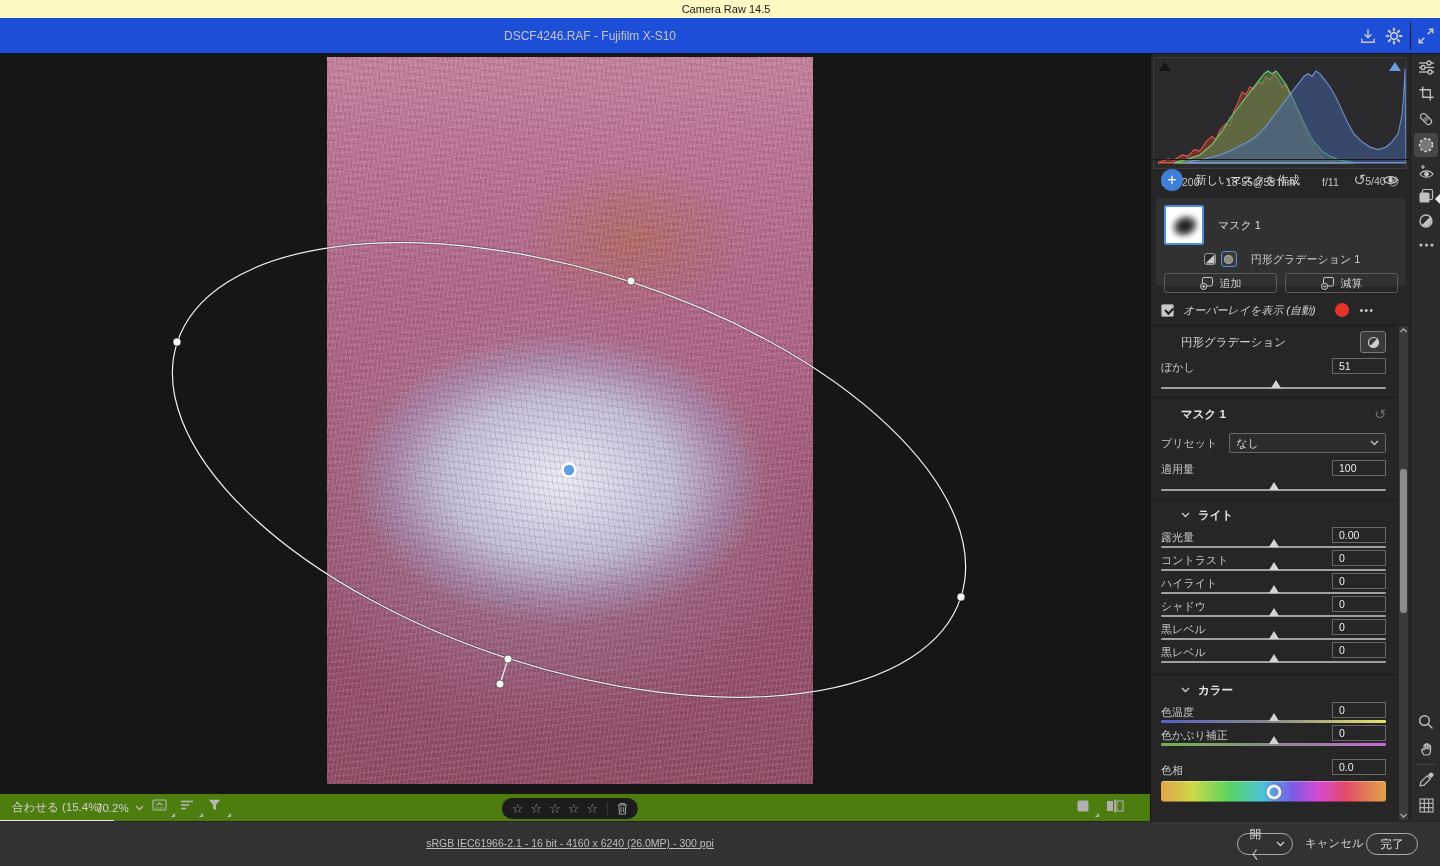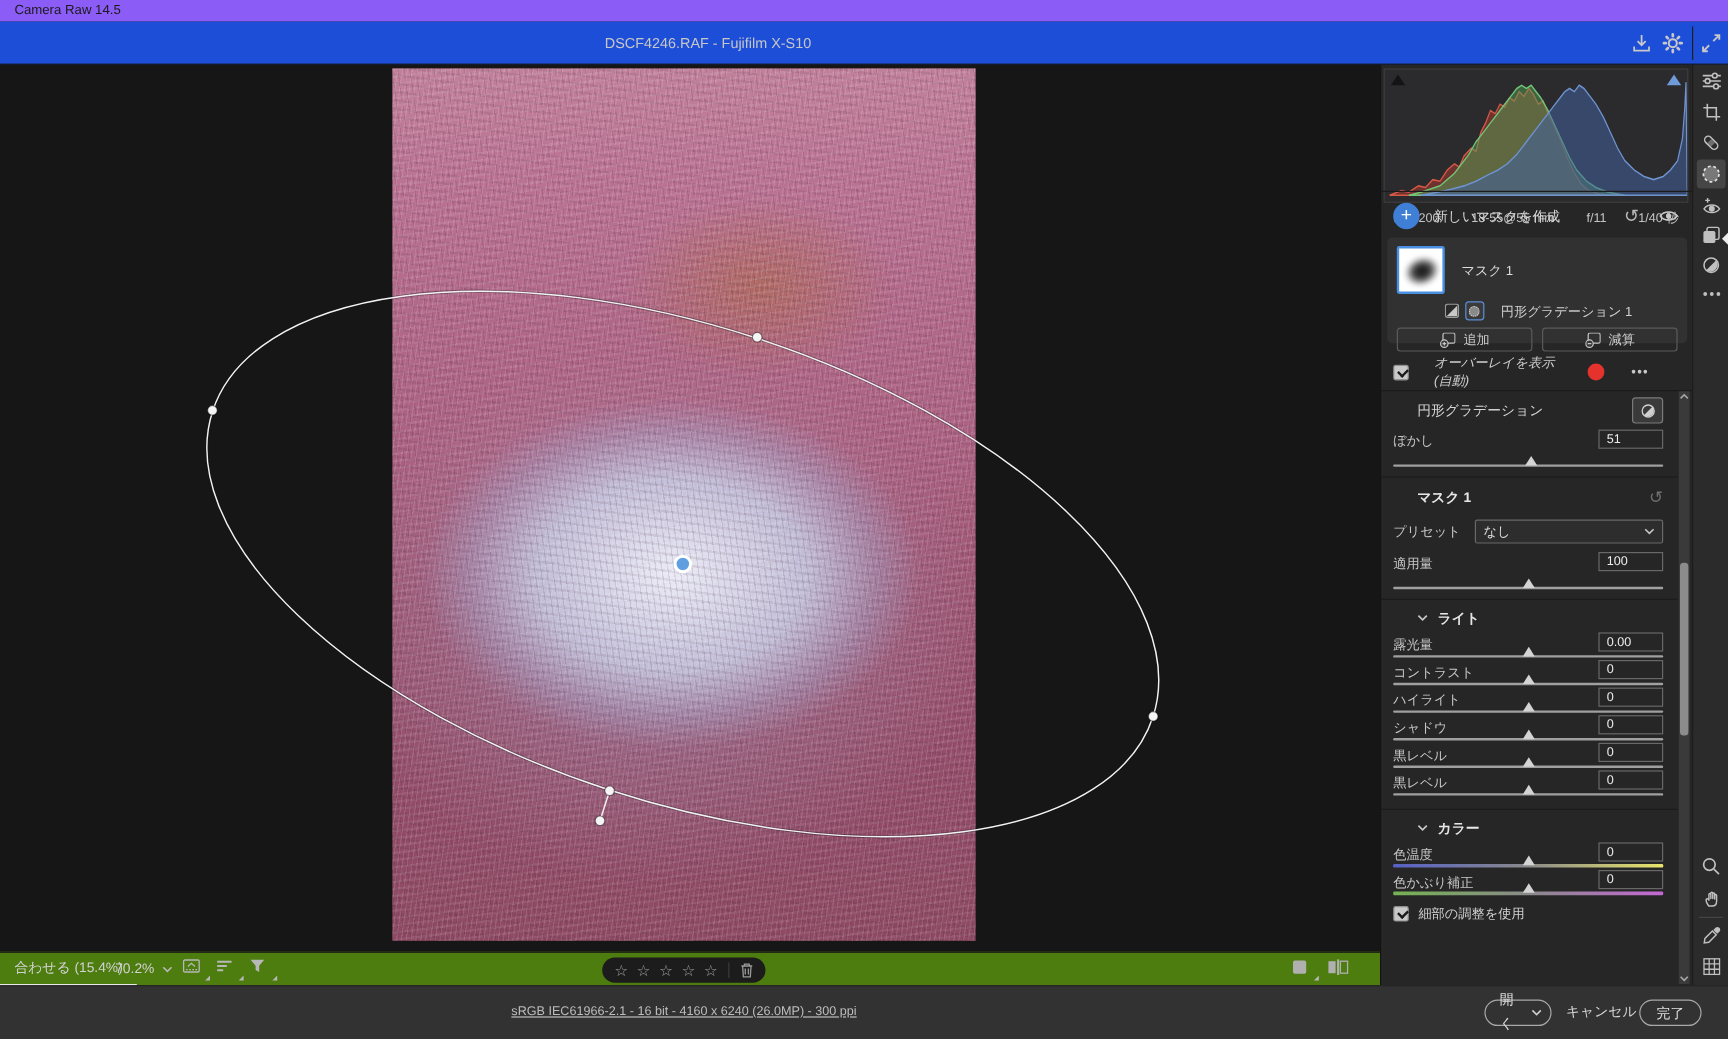--- a/index.html
+++ b/index.html
@@ -7,8 +7,8 @@
     font-family:"Liberation Sans","DejaVu Sans",sans-serif; }
 
   
-  .titlebar { position:absolute; left:0; top:0; width:1440px; height:18px; background:#8b5cf6;
-    color:#1a1a1a; font-size:11px; line-height:18px; padding-left:12px; }
+  .titlebar { position:absolute; left:0; top:0; width:1440px; height:18px; background:#fef9c3;
+    color:#1a1a1a; font-size:11px; line-height:18px; padding-left:12px;text-align:center; }
 
   
   .appheader { position:absolute; left:0; top:18px; width:1440px; height:36px; background:#1d4ed8;

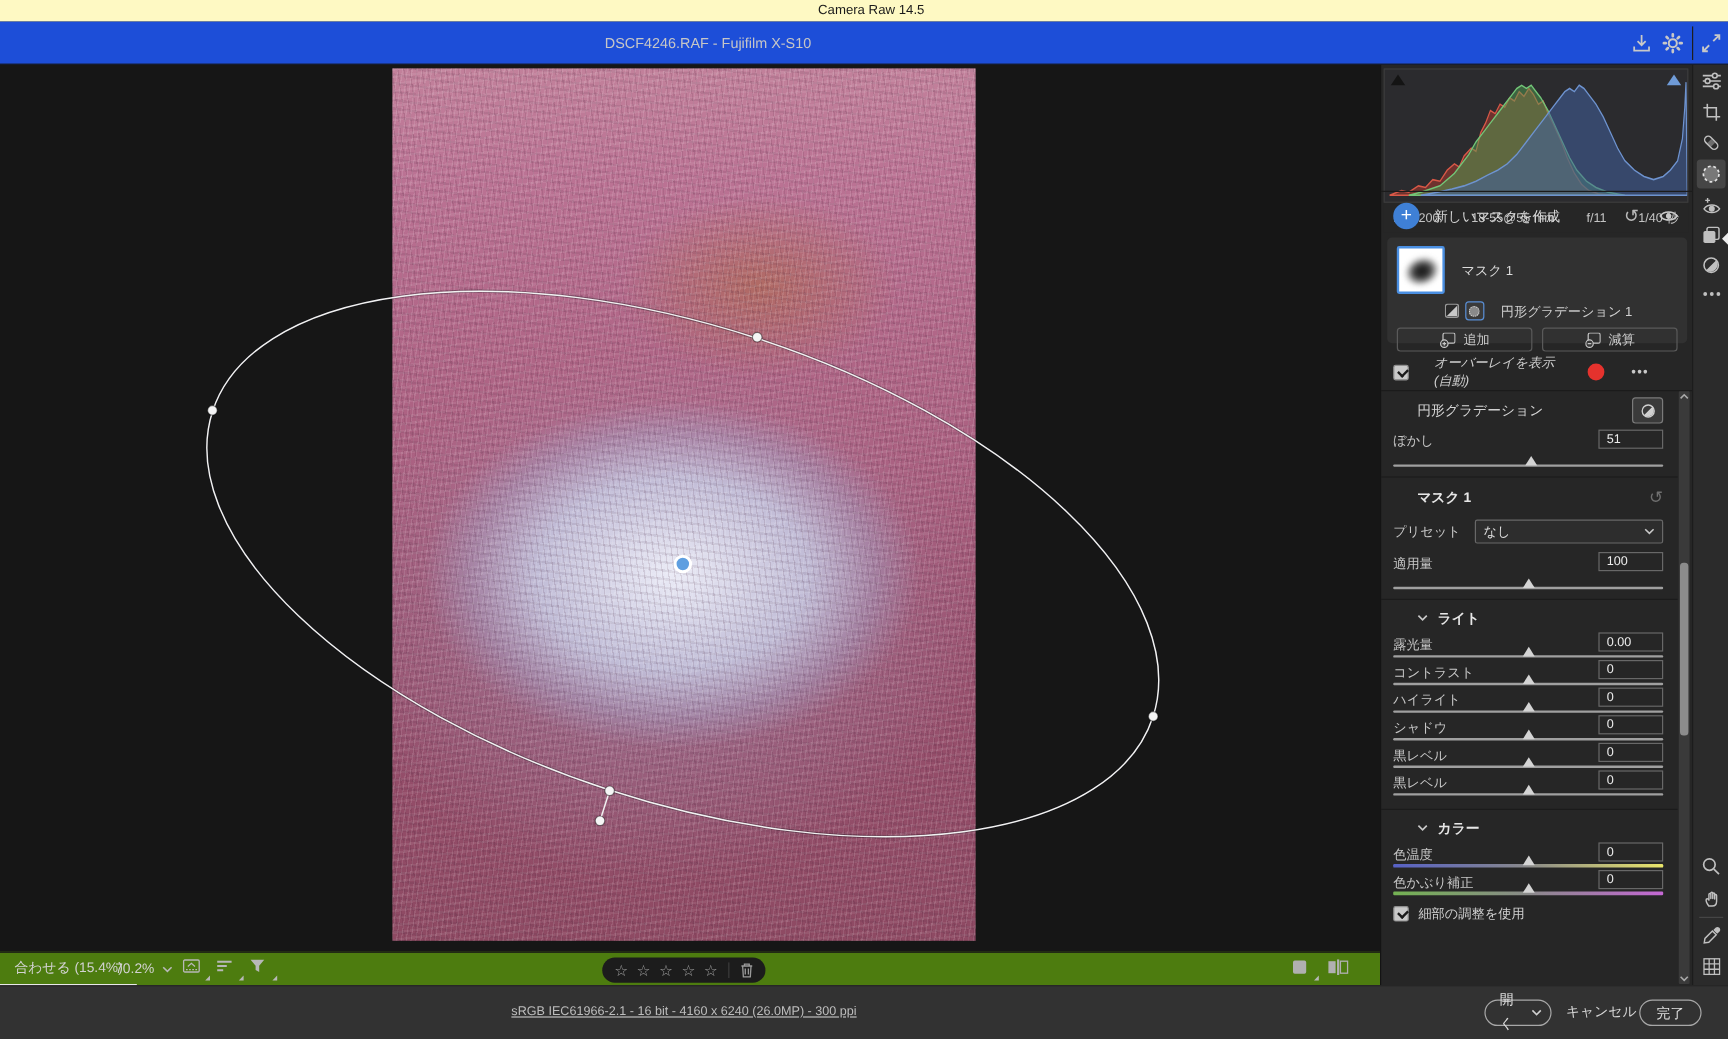--- a/index.html
+++ b/index.html
@@ -221,7 +221,7 @@
       <span>ISO 200</span>
       <span>18-55@55 mm</span>
       <span>f/11</span>
-      <span>1/40 秒</span>
+      <span>5/40 秒</span>
     </div>
   </div>
   <div class="panel-div" style="top:105px;"></div>

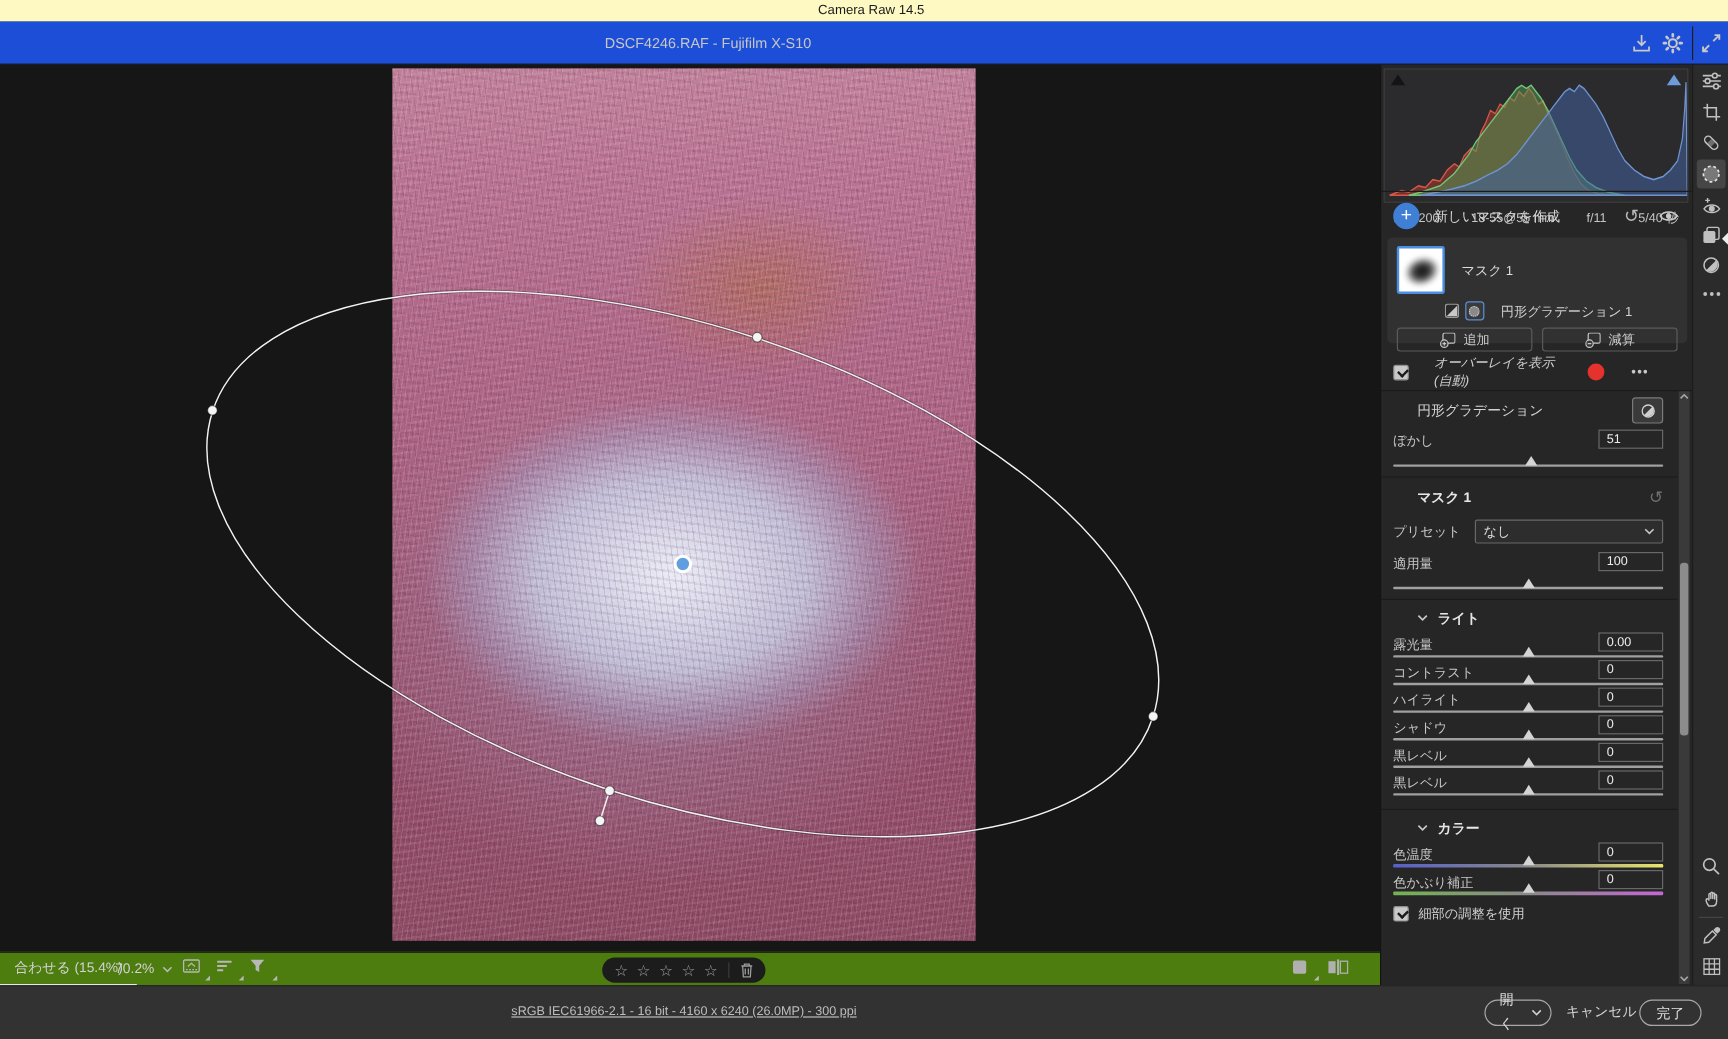--- a/index.html
+++ b/index.html
@@ -69,7 +69,7 @@
   .addsub-btn { flex:1; height:20px; border:1px solid #5a5a5a; border-radius:3px; background:transparent; color:#c8c8c8;
     font-size:11px; display:flex; align-items:center; justify-content:center; gap:7px; cursor:pointer; }
 
-  .overlay-row { position:absolute; left:0; top:242px; width:233px; height:28px; display:flex; align-items:center; padding:0 10px;gap:12px; }
+  .overlay-row { position:absolute; left:0; top:242px; width:233px; height:28px; display:flex; align-items:center; padding:0 10px; }
   .overlay-label { font-style:italic; color:#cfcfcf; margin-left:9px; flex:1; }
   .red-dot { width:14px; height:14px; border-radius:50%; background:#e5322d; margin-right:10px; cursor:pointer; }
   .more-dots { color:#c8c8c8; letter-spacing:1px; font-size:11px; cursor:pointer; }

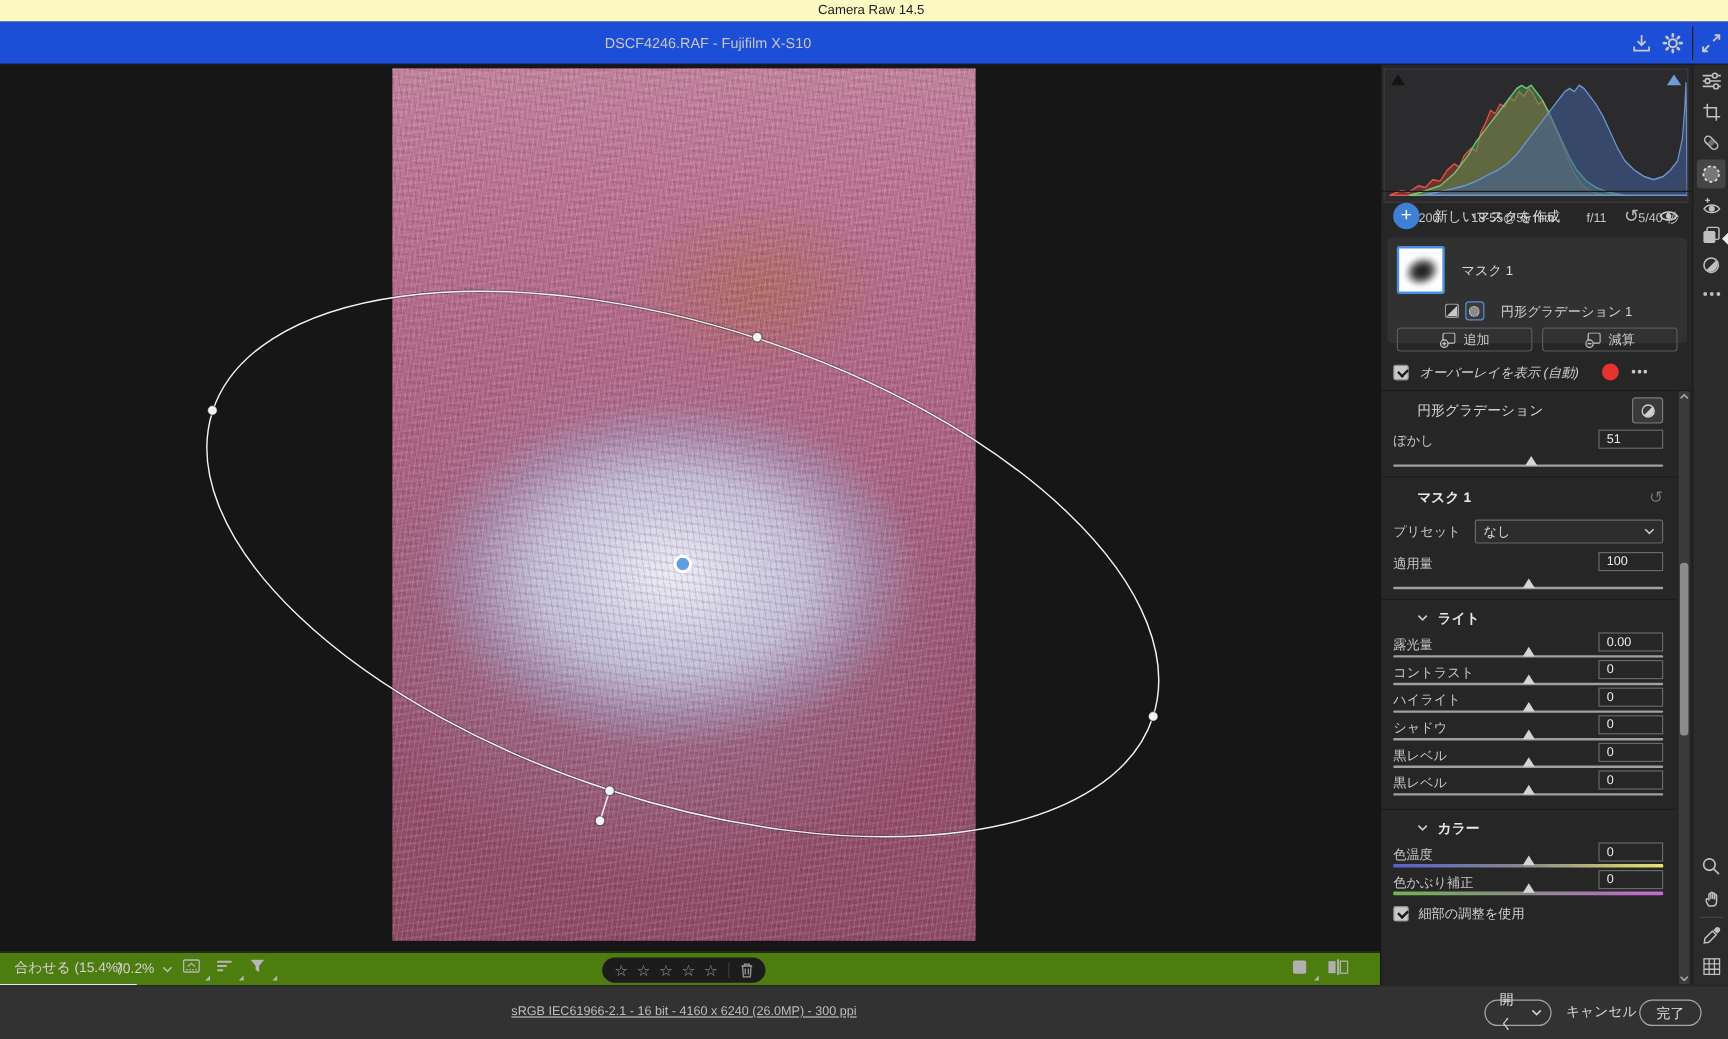--- a/index.html
+++ b/index.html
@@ -398,6 +398,13 @@
           <span class="sthumb" style="left: 50%;"></span>
         </div>
     </div>
+    <div class="hue-row">
+      <span class="slabel">色相</span>
+      <span class="sval" style="top:-2px;">0.0</span>
+      <div class="hue-bar">
+        <span class="hue-handle" style="left: 50%;"></span>
+      </div>
+    </div>
     <div class="fine-row">
       <span class="checkbox"></span>
       <span>細部の調整を使用</span>

